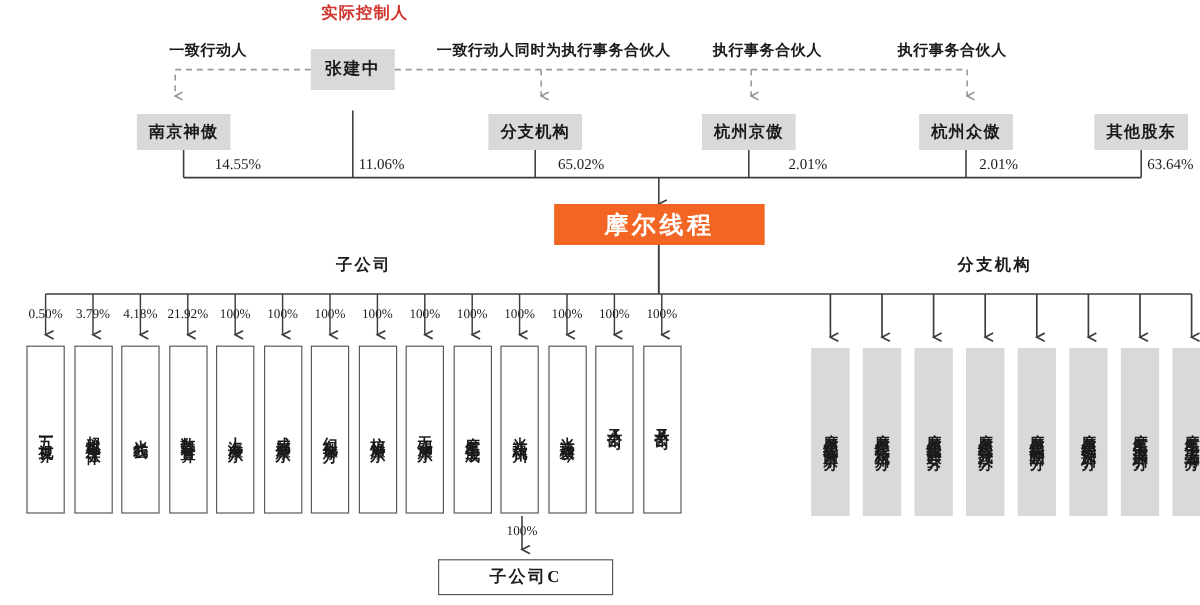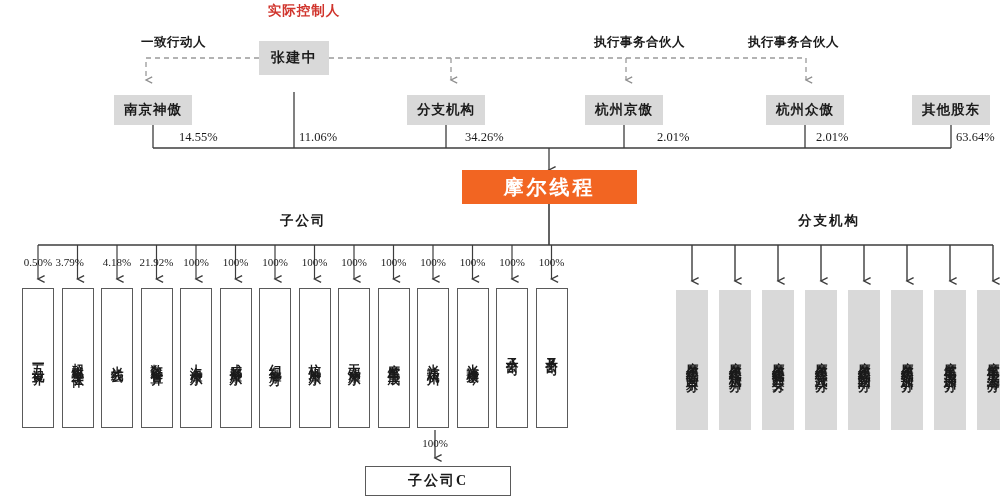--- a/index.html
+++ b/index.html
@@ -138,6 +138,7 @@
   </div>
 
   <div class="lbl dash-note" style="left:125px;top:34px;">一致行动人</div>
+  <div class="lbl dash-note" style="left:348px;top:34px;">一致行动人同时为执行事务合伙人</div>
   <div class="lbl dash-note" style="left:578px;top:34px;">执行事务合伙人</div>
   <div class="lbl dash-note" style="left:732px;top:34px;">执行事务合伙人</div>
 

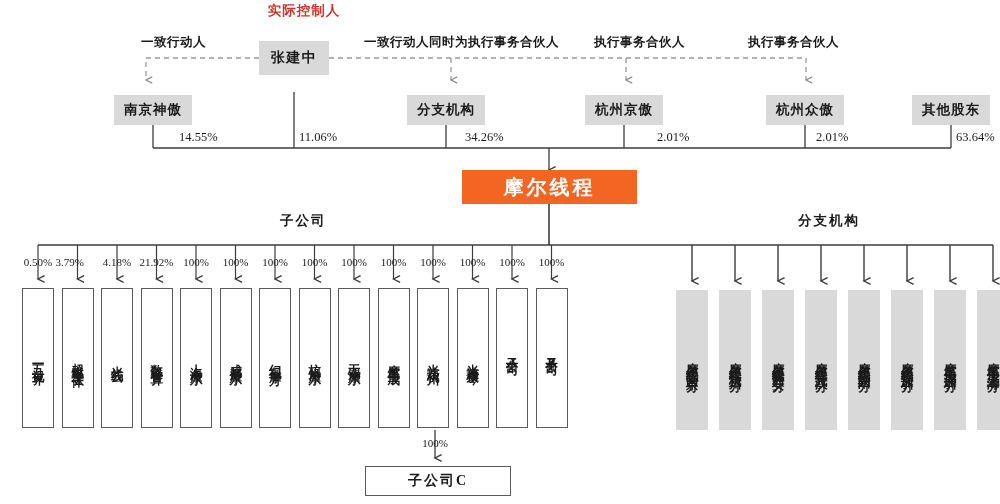--- a/index.html
+++ b/index.html
@@ -160,7 +160,7 @@
 
   <div class="lbl pct" style="left:163px;top:130px;">14.55%</div>
   <div class="lbl pct" style="left:283px;top:130px;">11.06%</div>
-  <div class="lbl pct" style="left:449px;top:130px;">34.26%</div>
+  <div class="lbl pct" style="left:449px;top:130px;">65.02%</div>
   <div class="lbl pct" style="left:641px;top:130px;">2.01%</div>
   <div class="lbl pct" style="left:800px;top:130px;">2.01%</div>
   <div class="lbl pct" style="left:940px;top:130px;">63.64%</div>

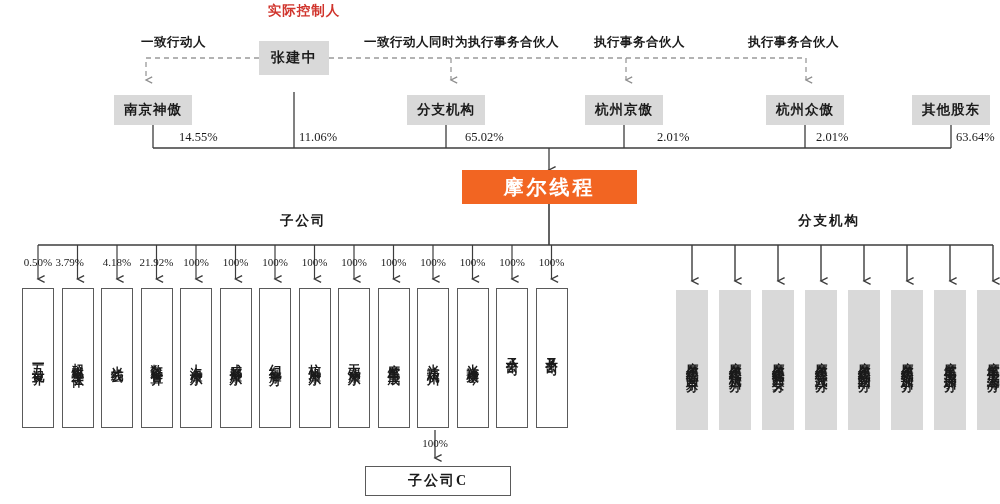--- a/index.html
+++ b/index.html
@@ -173,7 +173,7 @@
   <div class="lbl section" style="left:782px;top:212px;">分支机构</div>
 
   <div class="lbl pct-small" style="left:0px;top:256px;width:44px;text-align:center;">0.50%</div>
-  <div class="lbl pct-small" style="left:39.5px;top:256px;width:44px;text-align:left;">3.79%</div>
+  <div class="lbl pct-small" style="left:39.5px;top:256px;width:44px;text-align:center;">3.79%</div>
   <div class="lbl pct-small" style="left:79px;top:256px;width:44px;text-align:center;">4.18%</div>
   <div class="lbl pct-small" style="left:118.5px;top:256px;width:44px;text-align:center;">21.92%</div>
   <div class="lbl pct-small" style="left:158px;top:256px;width:44px;text-align:center;">100%</div>

